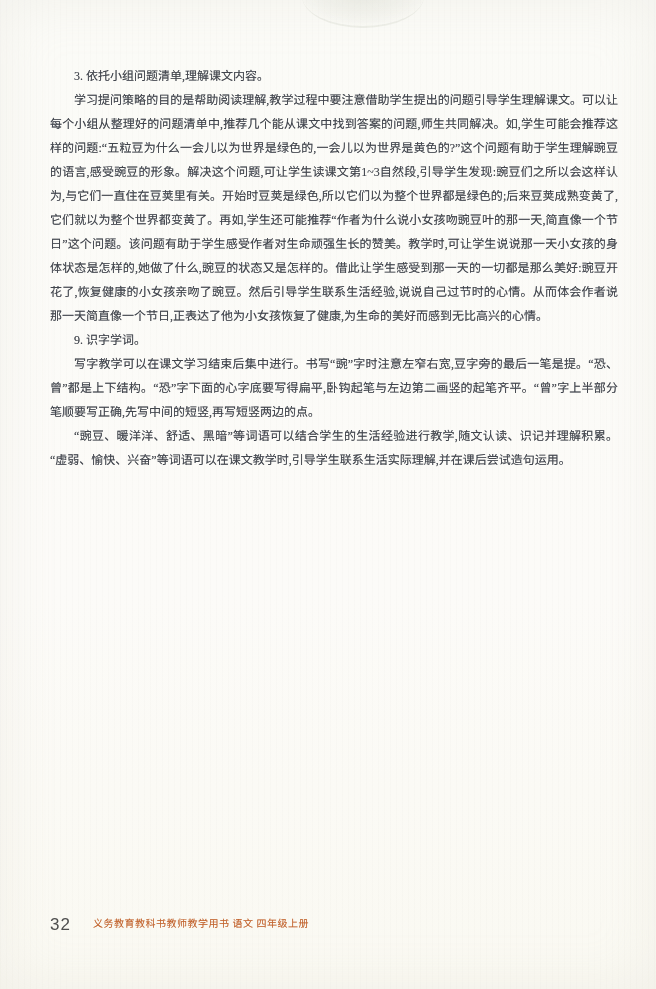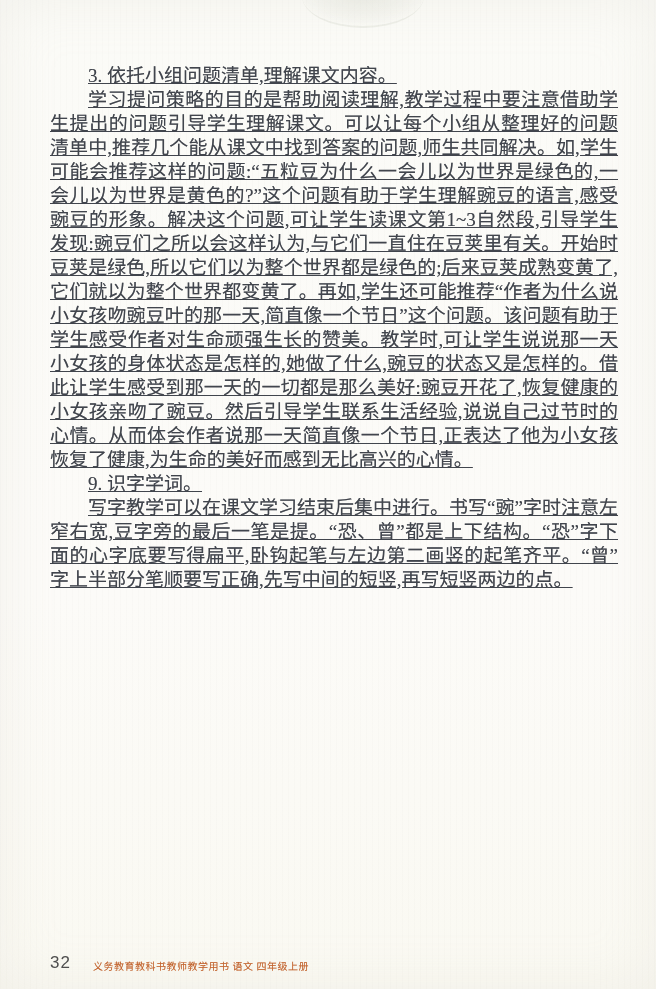--- a/index.html
+++ b/index.html
@@ -37,13 +37,12 @@
     left: 50px;
     top: 64px;
     width: 568px;
-    font-size: 19px;
+    font-size: 12px;
     line-height: 24px;
     color: #41454d;
     text-align: justify;
     text-justify: inter-character;
     text-shadow: 0 0 0.5px rgba(63,67,75,0.5);
-    text-decoration: underline;
   }
   .content p { margin: 0; text-indent: 2em; }
   .footer {

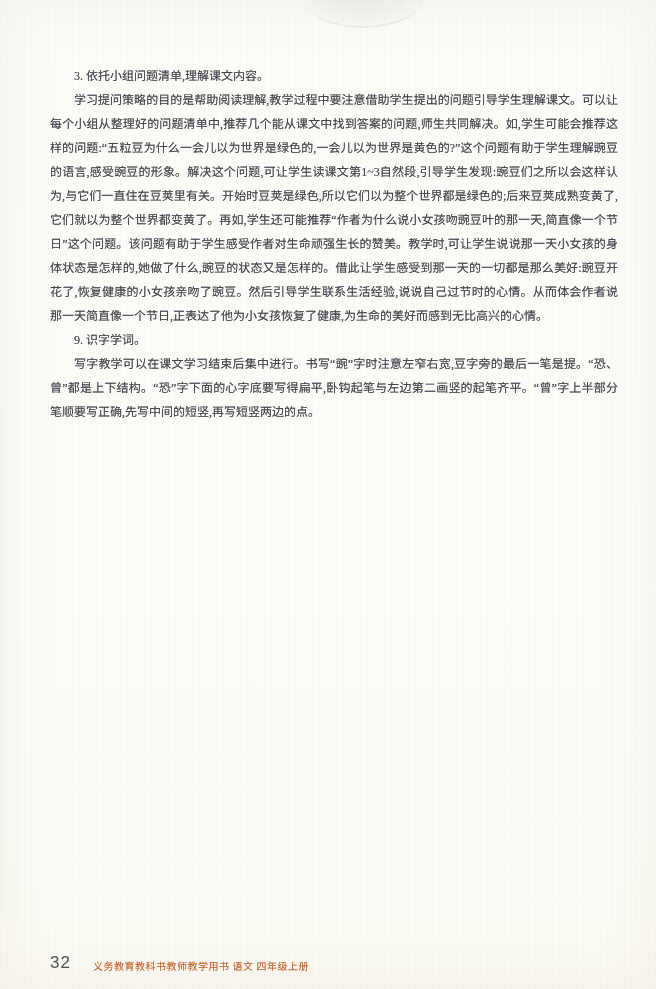--- a/index.html
+++ b/index.html
@@ -79,6 +79,7 @@
   <p>学习提问策略的目的是帮助阅读理解,教学过程中要注意借助学生提出的问题引导学生理解课文。可以让每个小组从整理好的问题清单中,推荐几个能从课文中找到答案的问题,师生共同解决。如,学生可能会推荐这样的问题:“五粒豆为什么一会儿以为世界是绿色的,一会儿以为世界是黄色的?”这个问题有助于学生理解豌豆的语言,感受豌豆的形象。解决这个问题,可让学生读课文第1~3自然段,引导学生发现:豌豆们之所以会这样认为,与它们一直住在豆荚里有关。开始时豆荚是绿色,所以它们以为整个世界都是绿色的;后来豆荚成熟变黄了,它们就以为整个世界都变黄了。再如,学生还可能推荐“作者为什么说小女孩吻豌豆叶的那一天,简直像一个节日”这个问题。该问题有助于学生感受作者对生命顽强生长的赞美。教学时,可让学生说说那一天小女孩的身体状态是怎样的,她做了什么,豌豆的状态又是怎样的。借此让学生感受到那一天的一切都是那么美好:豌豆开花了,恢复健康的小女孩亲吻了豌豆。然后引导学生联系生活经验,说说自己过节时的心情。从而体会作者说那一天简直像一个节日,正表达了他为小女孩恢复了健康,为生命的美好而感到无比高兴的心情。</p>
   <p>9. 识字学词。</p>
   <p>写字教学可以在课文学习结束后集中进行。书写“豌”字时注意左窄右宽,豆字旁的最后一笔是提。“恐、曾”都是上下结构。“恐”字下面的心字底要写得扁平,卧钩起笔与左边第二画竖的起笔齐平。“曾”字上半部分笔顺要写正确,先写中间的短竖,再写短竖两边的点。</p>
+  <p>“豌豆、暖洋洋、舒适、黑暗”等词语可以结合学生的生活经验进行教学,随文认读、识记并理解积累。“虚弱、愉快、兴奋”等词语可以在课文教学时,引导学生联系生活实际理解,并在课后尝试造句运用。</p>
 </main>
 
 <div class="footer">

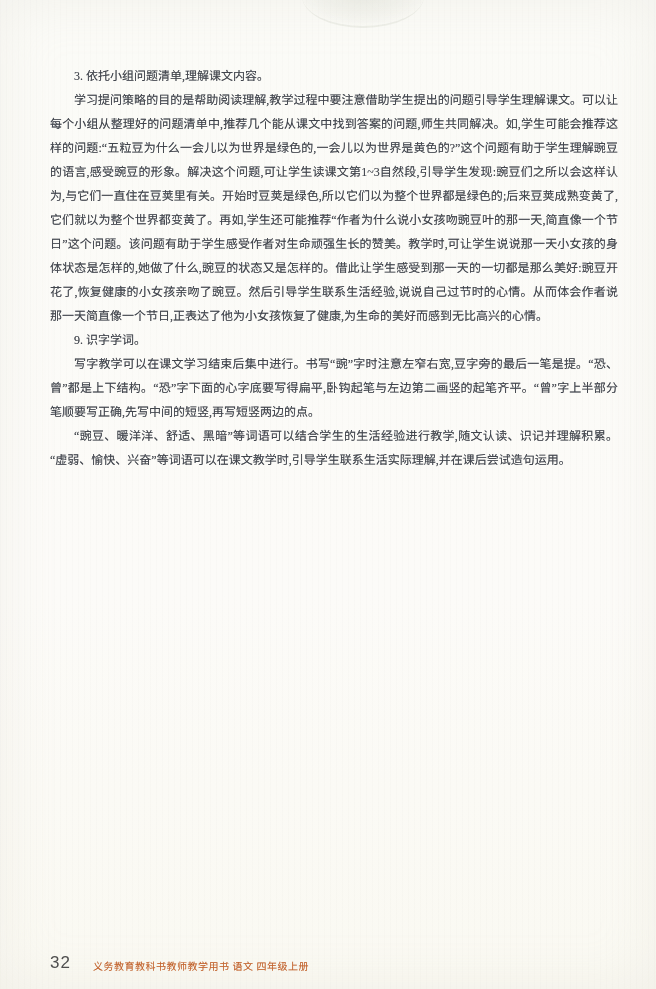--- a/index.html
+++ b/index.html
@@ -50,8 +50,7 @@
     left: 50px;
     top: 915px;
     display: flex;
-    align-items: flex-end;
-    margin-top: 38px;
+    align-items: flex-start;
   }
   .page-num {
     font-family: "Liberation Sans", "DejaVu Sans", sans-serif;

